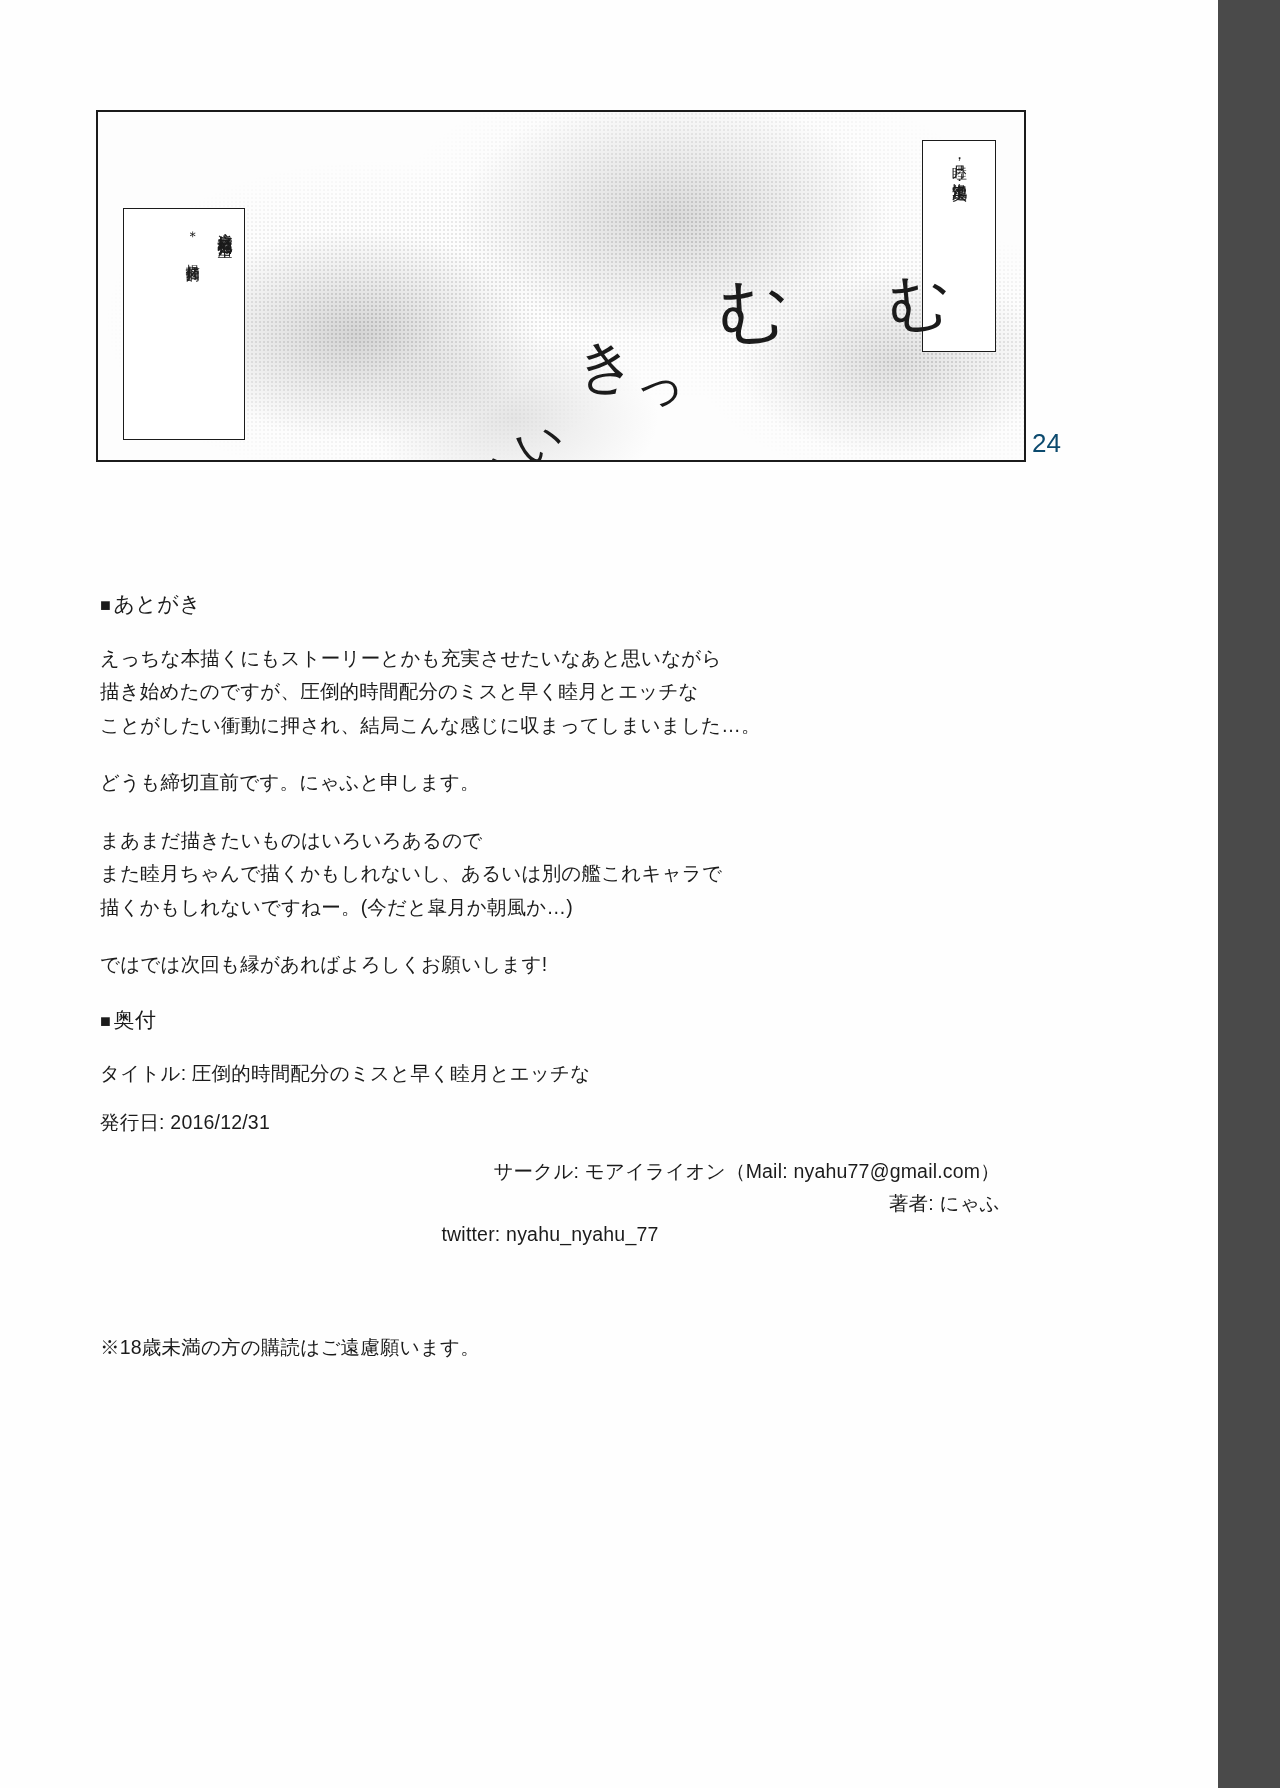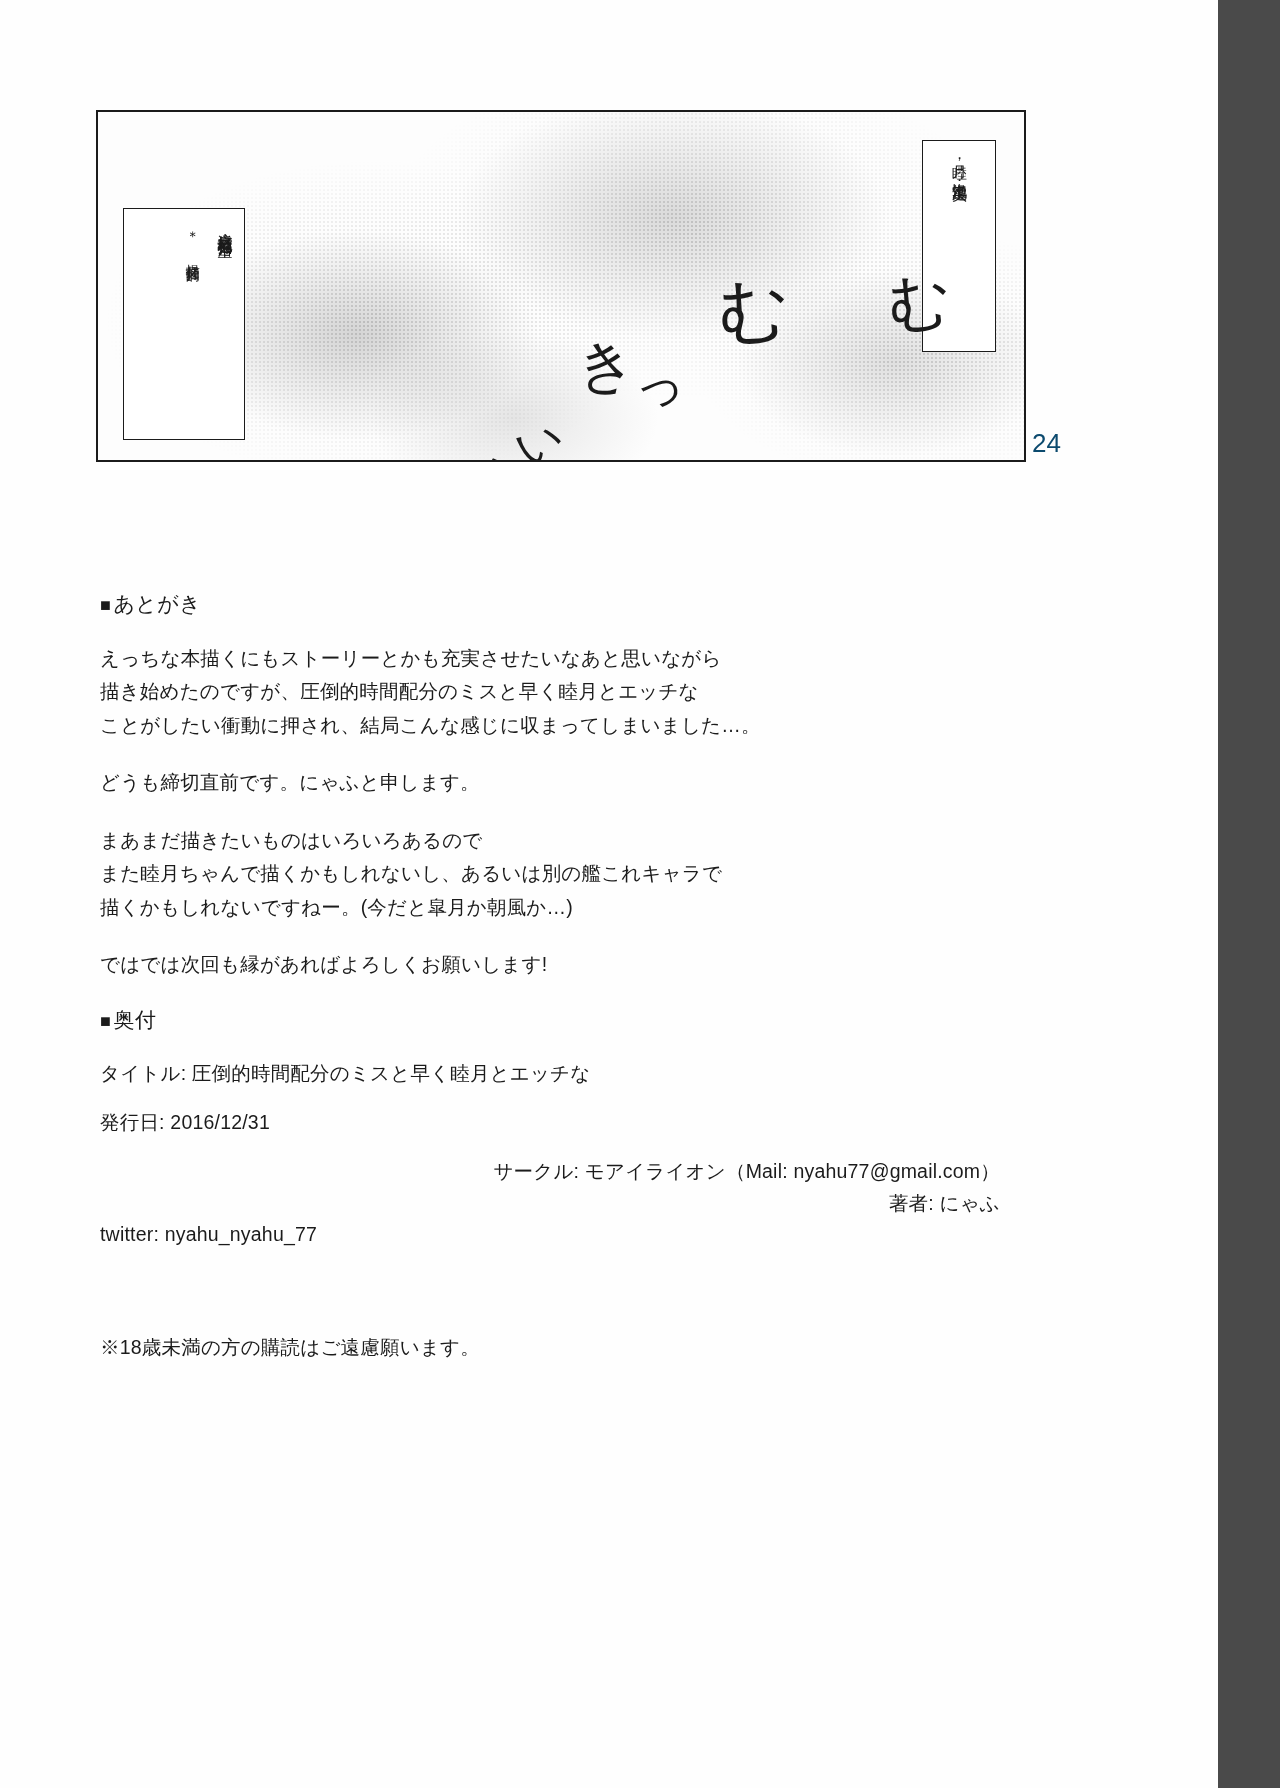--- a/index.html
+++ b/index.html
@@ -213,7 +213,7 @@
     <div class="colophon-block">
       <p style="margin:0;text-align:right;">サークル: モアイライオン（Mail: nyahu77@gmail.com）</p>
       <p style="margin:0;text-align:right;">著者: にゃふ</p>
-      <p style="margin:0;">twitter: nyahu_nyahu_77</p>
+      <p style="margin:0;text-align:center;">twitter: nyahu_nyahu_77</p>
     </div>
     <p class="colophon-line notice">※18歳未満の方の購読はご遠慮願います。</p>
   </div>

